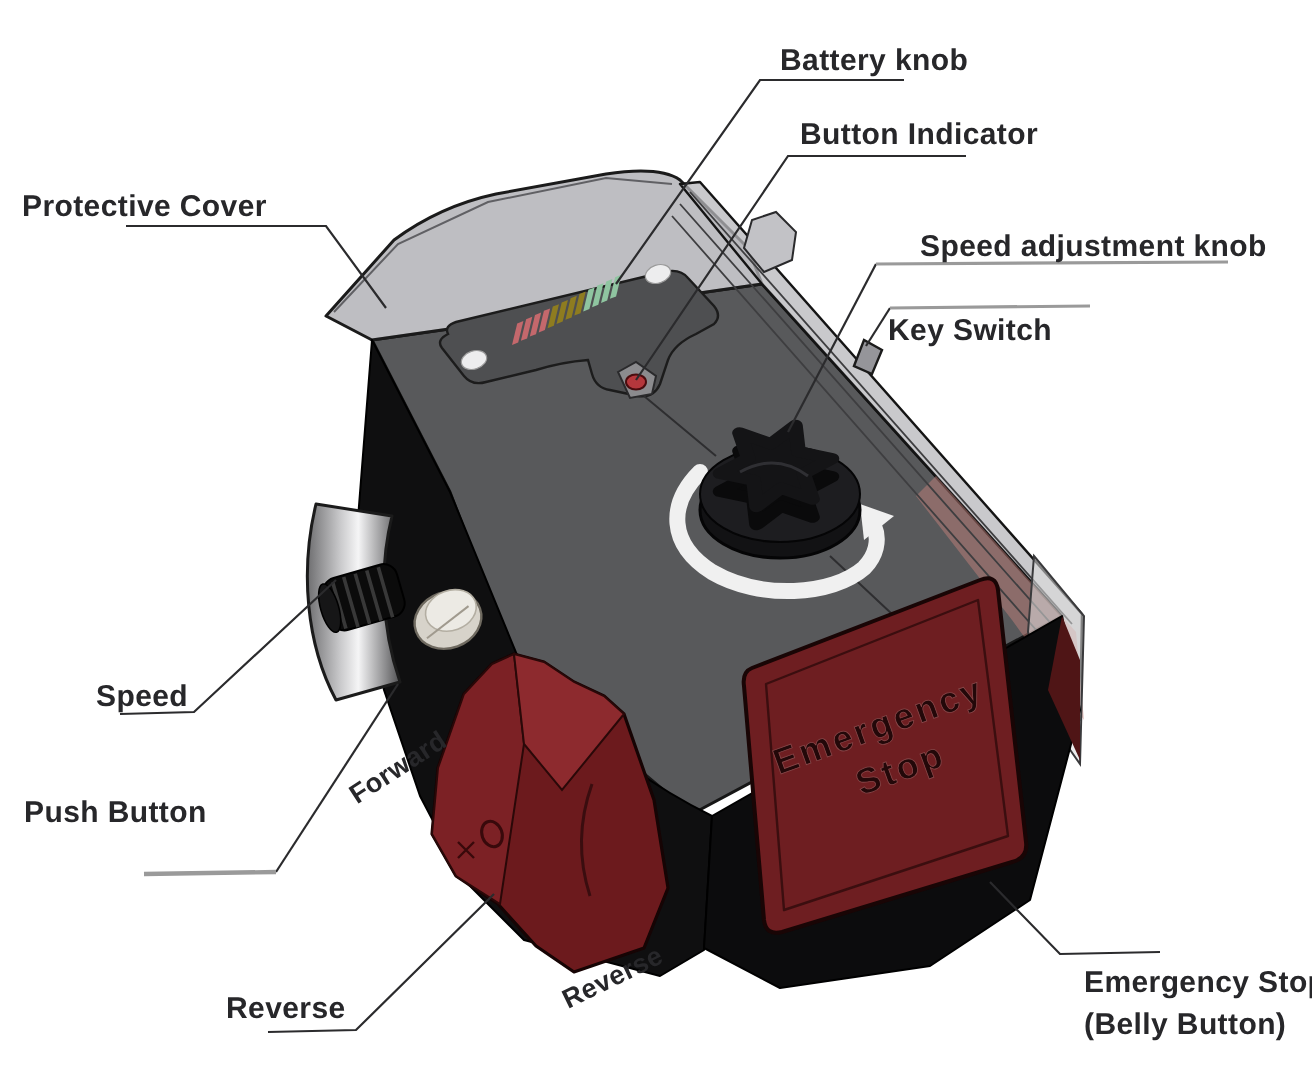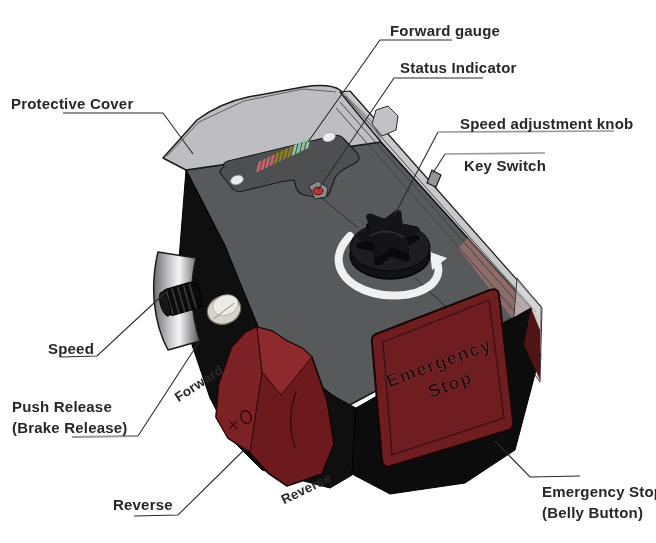--- a/index.html
+++ b/index.html
@@ -139,7 +139,7 @@
   </g>
 </svg>
 
-<div class="lbl" style="left:390px;top:20px">Forward gauge</div>
+<div class="lbl" style="left:390px;top:20px">Battery knob</div>
 <div class="lbl" style="left:400px;top:57px">Status Indicator</div>
 <div class="lbl" style="left:11px;top:93px">Protective Cover</div>
 <div class="lbl" style="left:460px;top:113px">Speed adjustment knob</div>

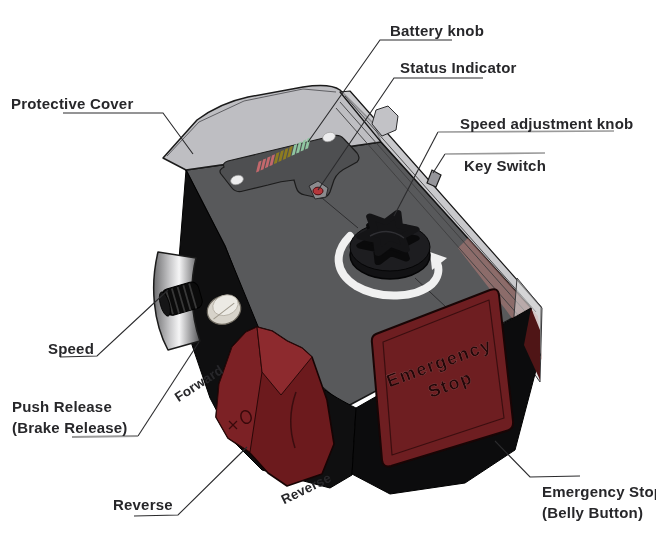--- a/index.html
+++ b/index.html
@@ -140,7 +140,7 @@
 </svg>
 
 <div class="lbl" style="left:390px;top:20px">Battery knob</div>
-<div class="lbl" style="left:400px;top:57px">Status Indicator</div>
+<div class="lbl" style="left:400px;top:57px">Button Indicator</div>
 <div class="lbl" style="left:11px;top:93px">Protective Cover</div>
 <div class="lbl" style="left:460px;top:113px">Speed adjustment knob</div>
 <div class="lbl" style="left:464px;top:155px">Key Switch</div>

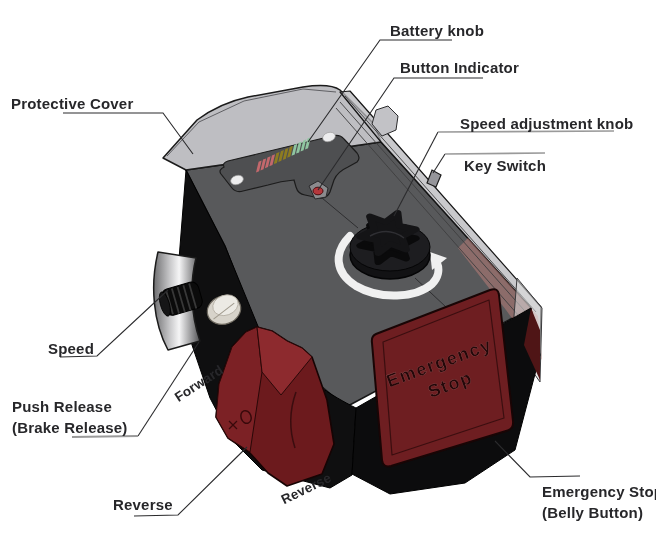--- a/index.html
+++ b/index.html
@@ -143,7 +143,7 @@
 <div class="lbl" style="left:400px;top:57px">Button Indicator</div>
 <div class="lbl" style="left:11px;top:93px">Protective Cover</div>
 <div class="lbl" style="left:460px;top:113px">Speed adjustment knob</div>
-<div class="lbl" style="left:464px;top:155px">Key Switch</div>
+<div class="lbl" style="left:444px;top:155px">Key Switch</div>
 <div class="lbl" style="left:48px;top:338px">Speed</div>
 <div class="lbl" style="left:12px;top:396px">
   <div>Push Release</div>

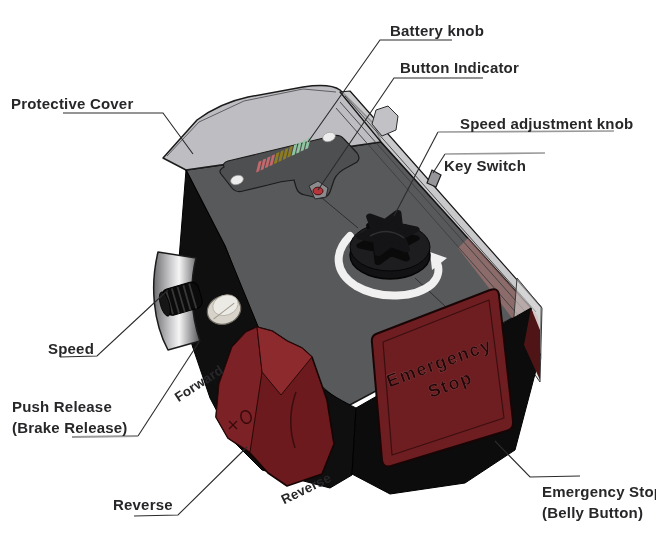--- a/index.html
+++ b/index.html
@@ -146,7 +146,7 @@
 <div class="lbl" style="left:444px;top:155px">Key Switch</div>
 <div class="lbl" style="left:48px;top:338px">Speed</div>
 <div class="lbl" style="left:12px;top:396px">
-  <div>Push Release</div>
+  <div>Push Button</div>
   <div>(Brake Release)</div>
 </div>
 <div class="lbl" style="left:113px;top:494px">Reverse</div>

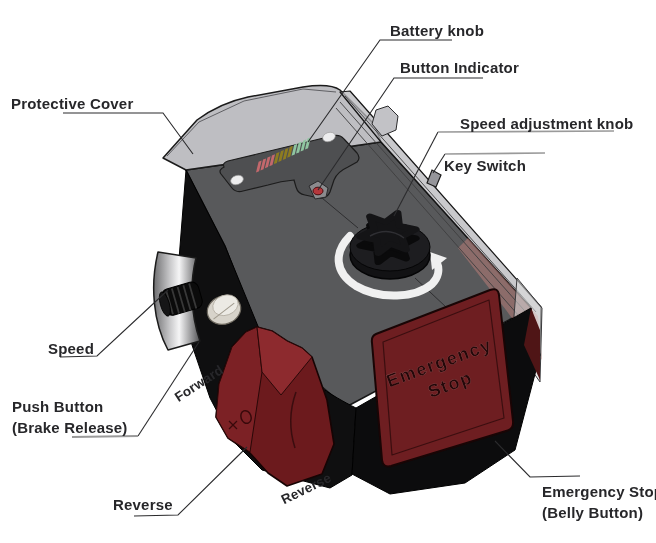--- a/index.html
+++ b/index.html
@@ -147,7 +147,6 @@
 <div class="lbl" style="left:48px;top:338px">Speed</div>
 <div class="lbl" style="left:12px;top:396px">
   <div>Push Button</div>
-  <div>(Brake Release)</div>
 </div>
 <div class="lbl" style="left:113px;top:494px">Reverse</div>
 <div class="lbl small rot" style="left:176px;top:388px;transform:rotate(-33deg)">Forward</div>

